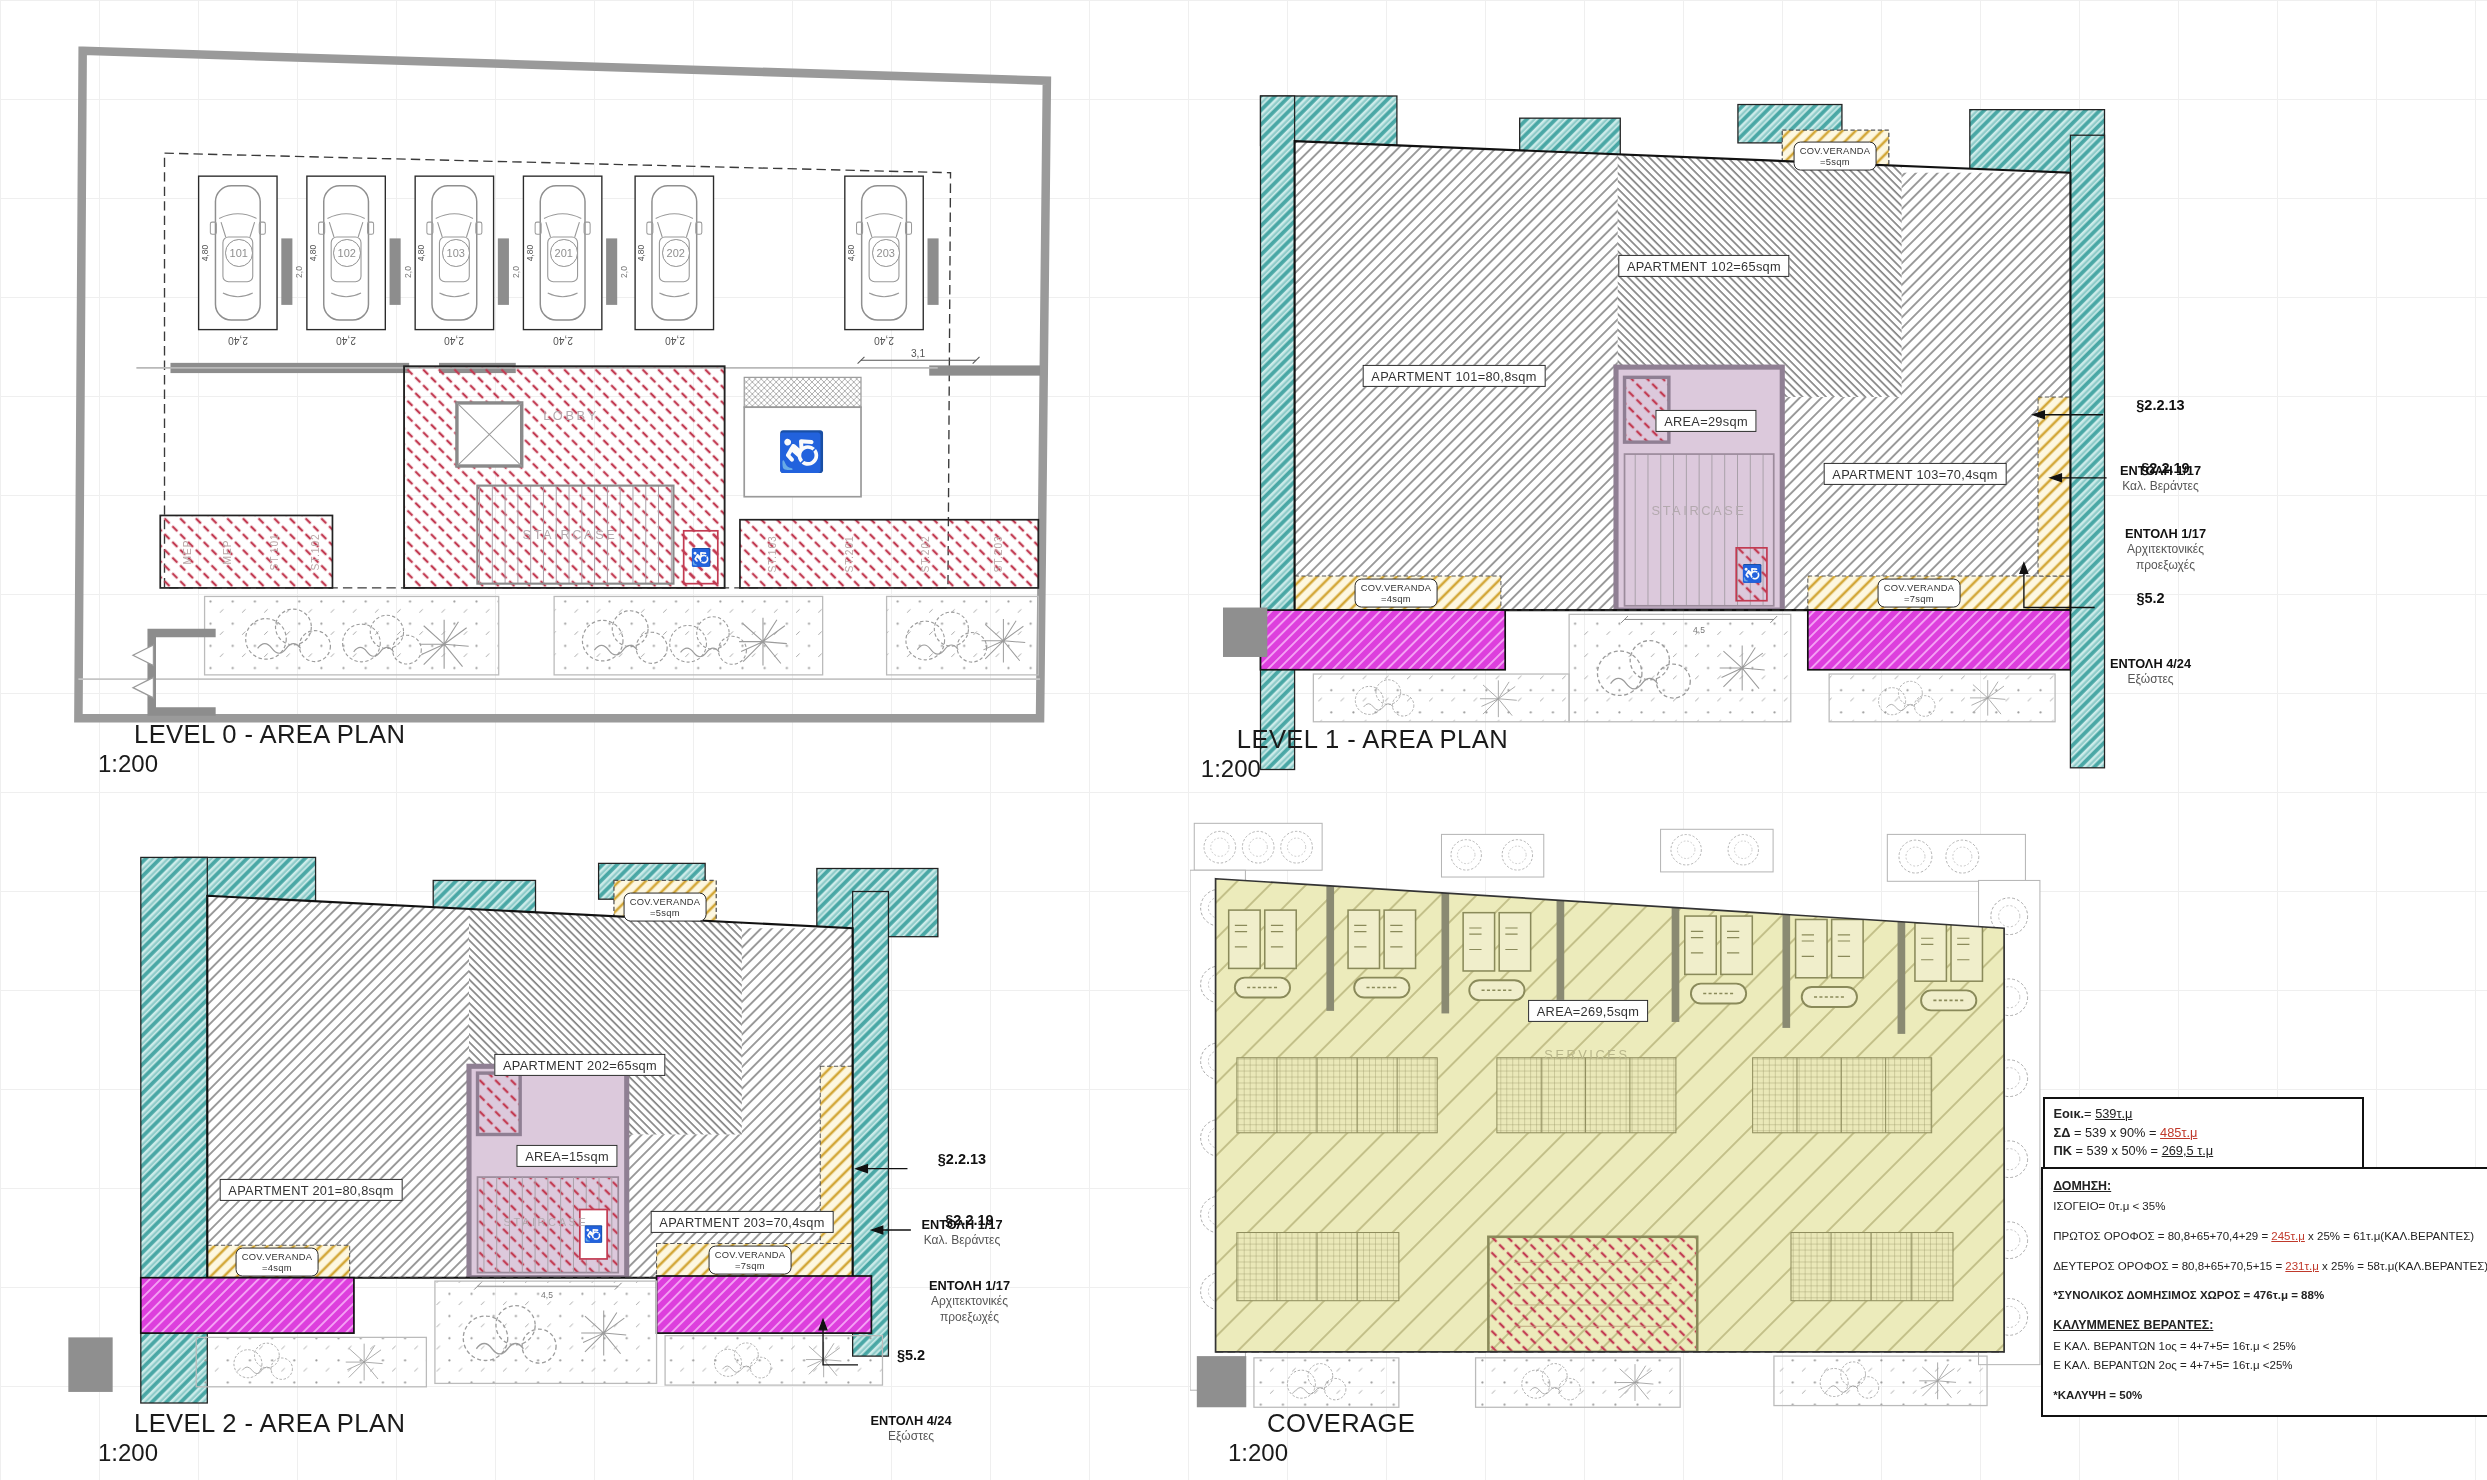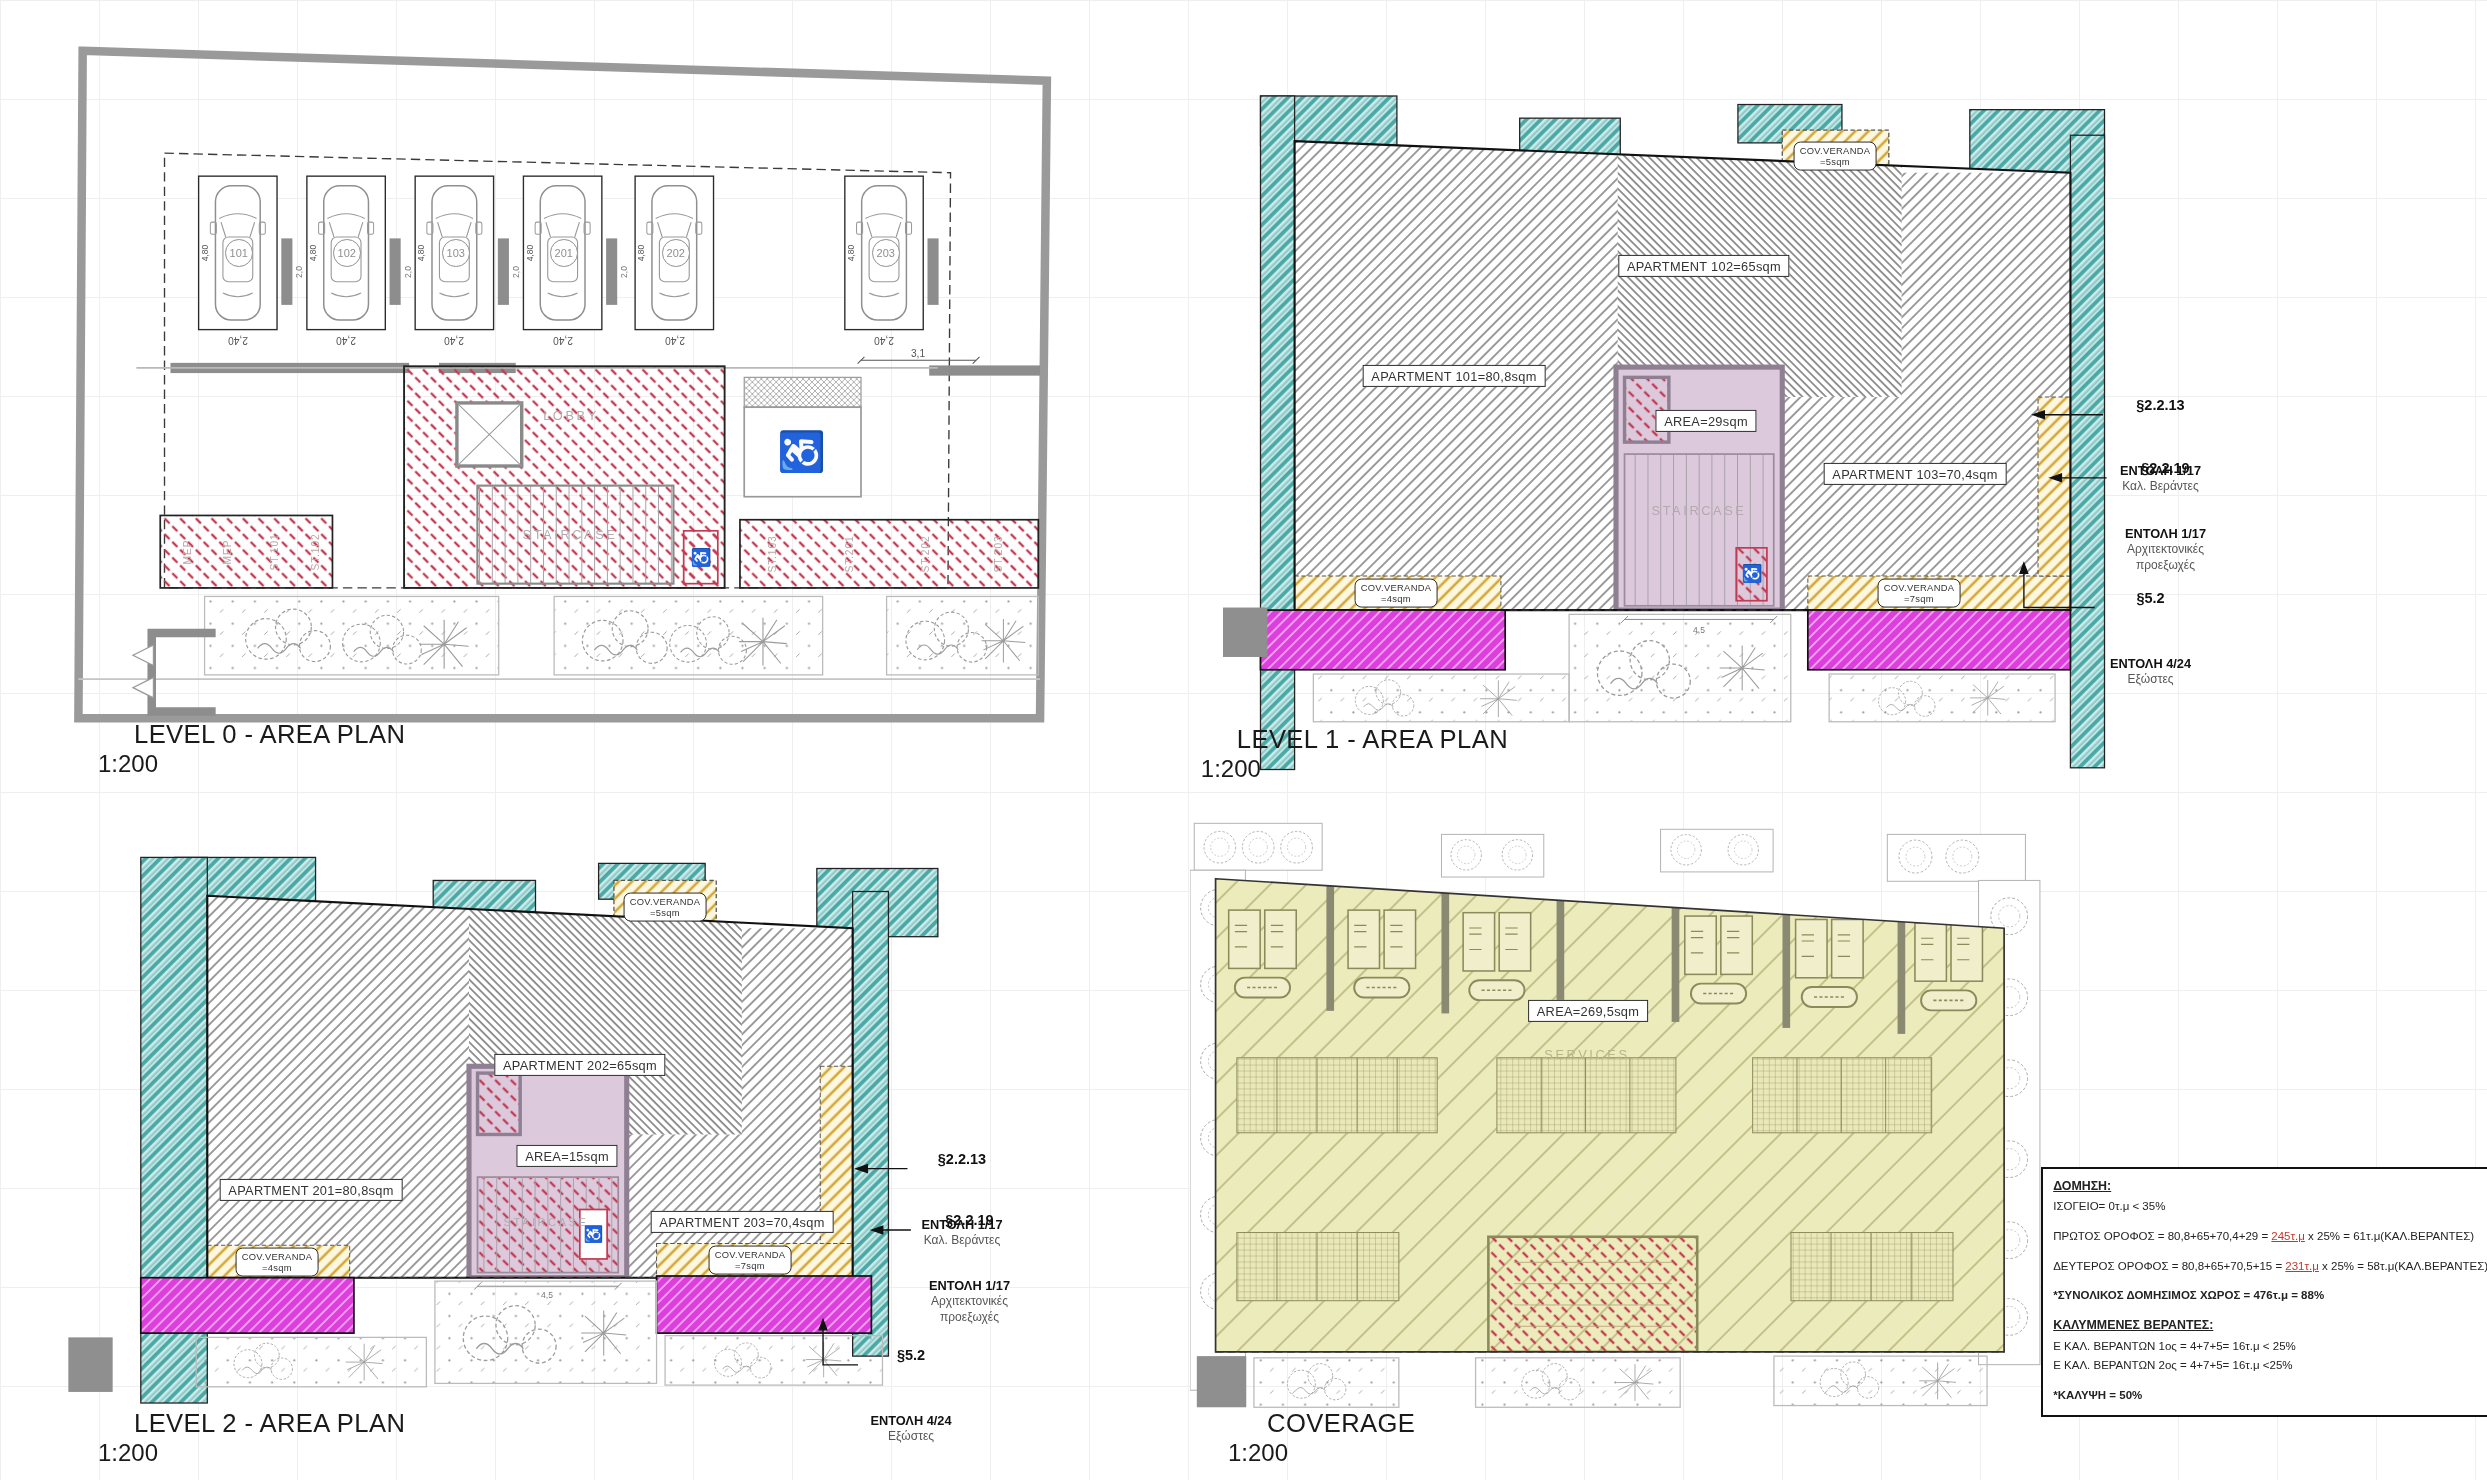--- a/index.html
+++ b/index.html
@@ -541,6 +541,11 @@
   </g>
 </svg>
 
+<div class="sitebox">
+  <div><b>Εοικ.</b><span>= </span><u>539τ.μ</u></div>
+  <div><b>ΣΔ</b><span> = 539 x 90% = </span><u class="red">485τ.μ</u></div>
+  <div><b>ΠΚ</b><span> = 539 x 50% = </span><u>269,5 τ.μ</u></div>
+</div>
 
 <div class="calcbox">
   <div class="row h">ΔΟΜΗΣΗ:</div>

